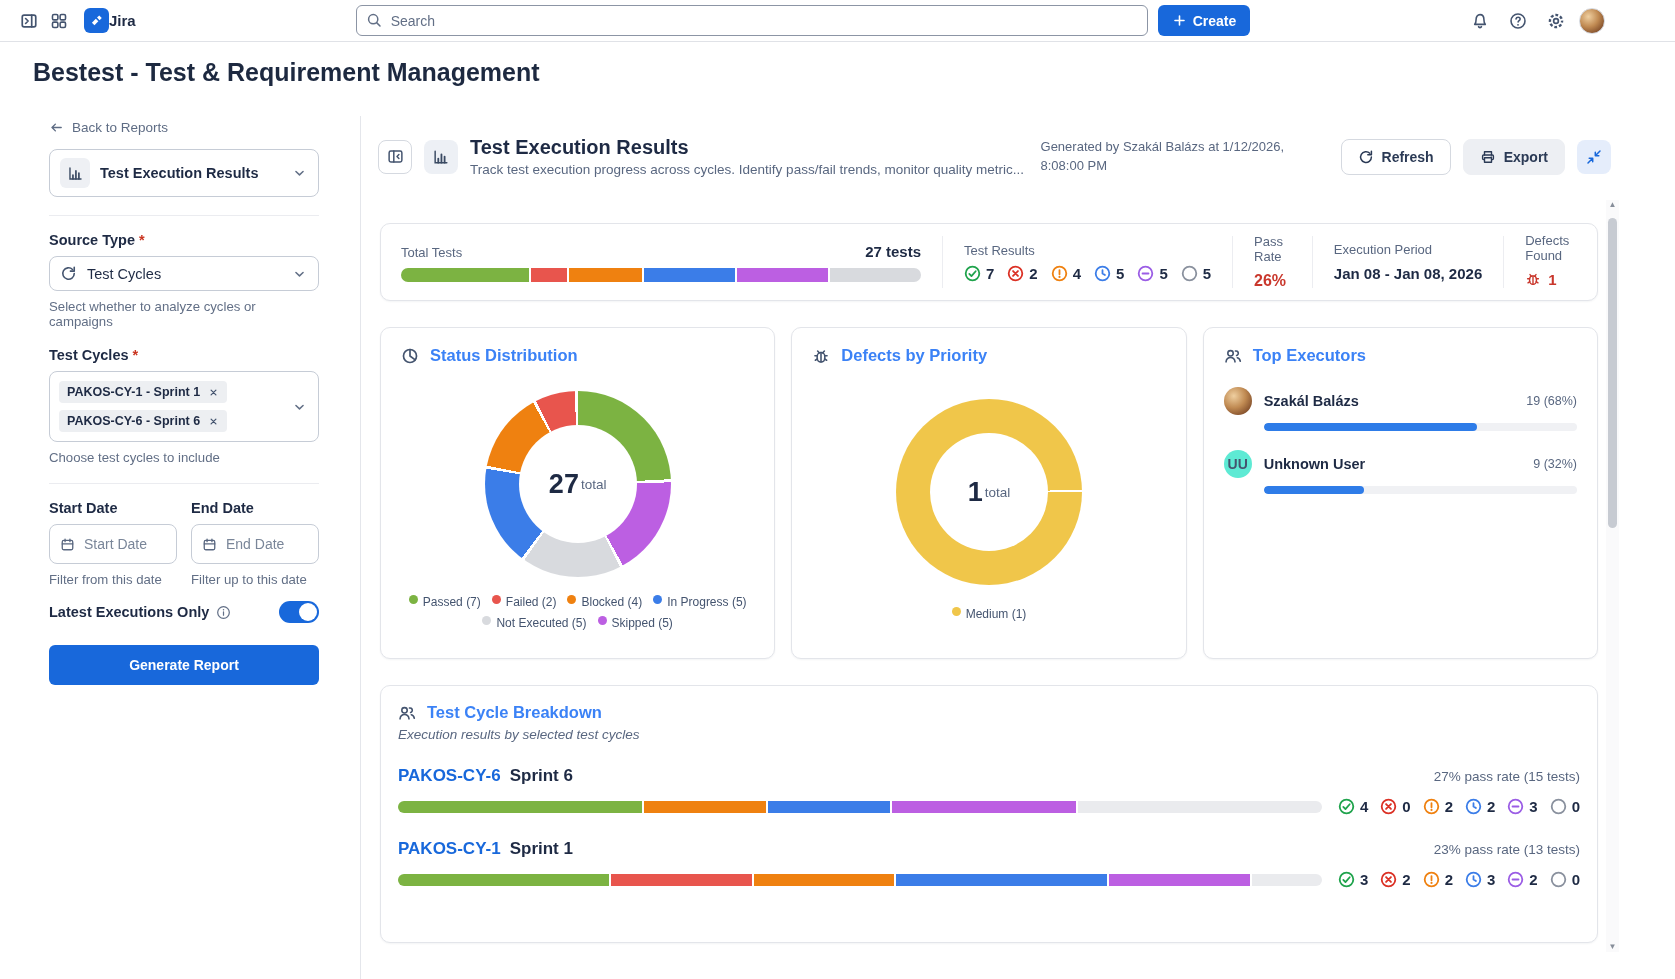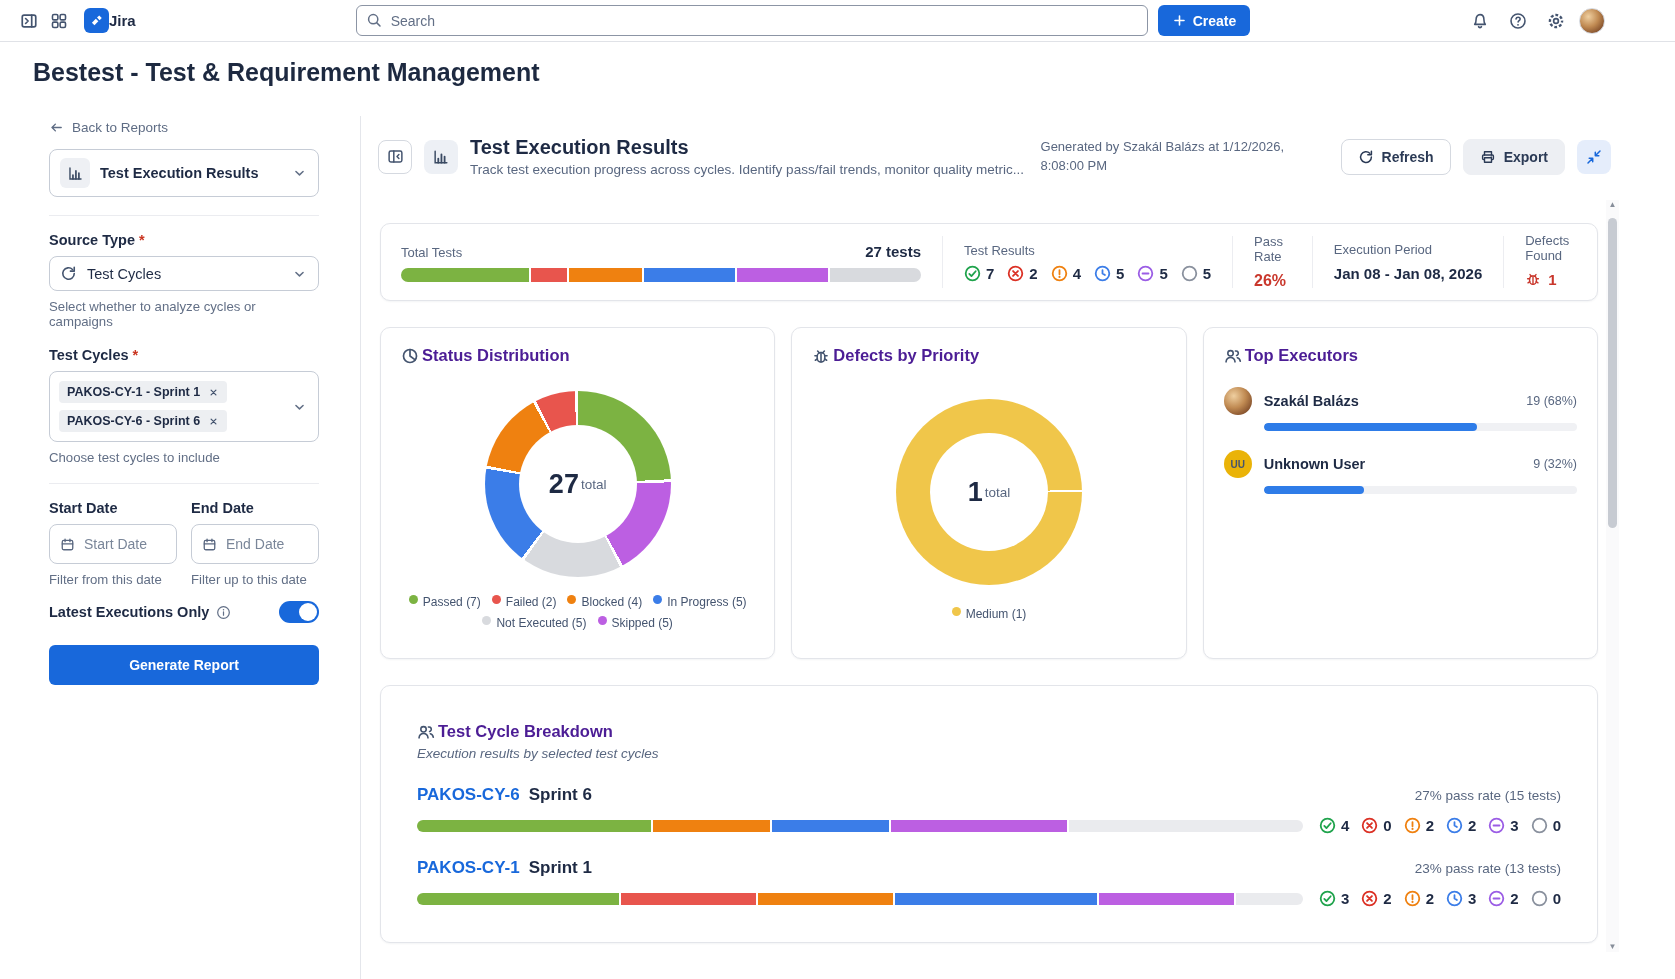--- a/index.html
+++ b/index.html
@@ -115,8 +115,8 @@
   
   .cards-row { display:flex; gap:16px; margin-top:26px; }
   .cards-row .card { flex:1; height:332px; padding:18px 20px; }
-  .card-title { display:flex; align-items:center; gap:3px; font-size:16.5px; font-weight:700;
-    color:#4c1d95; }
+  .card-title { display:flex; align-items:center; gap:11px; font-size:16.5px; font-weight:700;
+    color:#3b82f6; }
   .card-title svg { color:#44546F; flex:none; }
   .card-sub { font-size:13.5px; color:#596780; margin-top:5px;font-style:italic; }
 

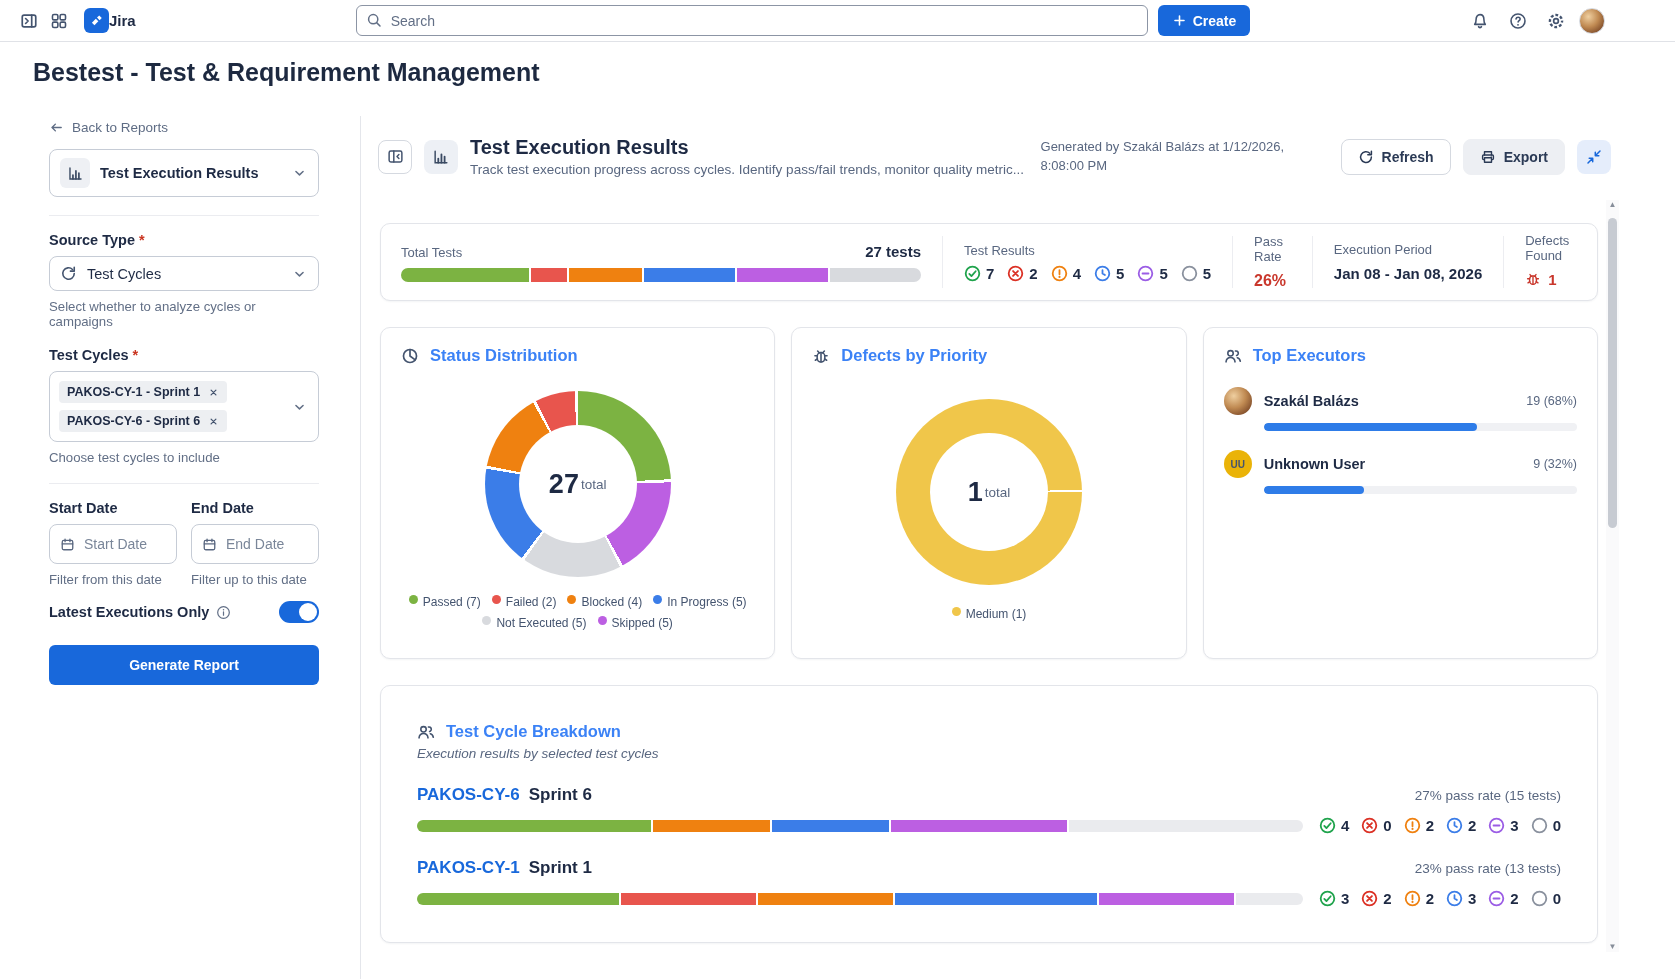--- a/index.html
+++ b/index.html
@@ -138,7 +138,7 @@
   .exec-row .line1 { display:flex; align-items:center; gap:12px; }
   .exec-avatar { width:28px; height:28px; border-radius:50%; flex:none; }
   .exec-avatar.photo { background:radial-gradient(circle at 35% 32%, #EFCFA0 0%, #C08A52 45%, #8A5630 75%, #5F3A1F 100%); }
-  .exec-avatar.initials { background:#eab308; color:#44546F; font-size:10px; font-weight:700;
+  .exec-avatar.initials { background:#5eead4; color:#44546F; font-size:14px; font-weight:700;
     display:inline-flex; align-items:center; justify-content:center; }
   .exec-name { font-size:14.5px; font-weight:600; color:#1E2A44; }
   .exec-val { margin-left:auto; font-size:12.5px; color:#596780; }

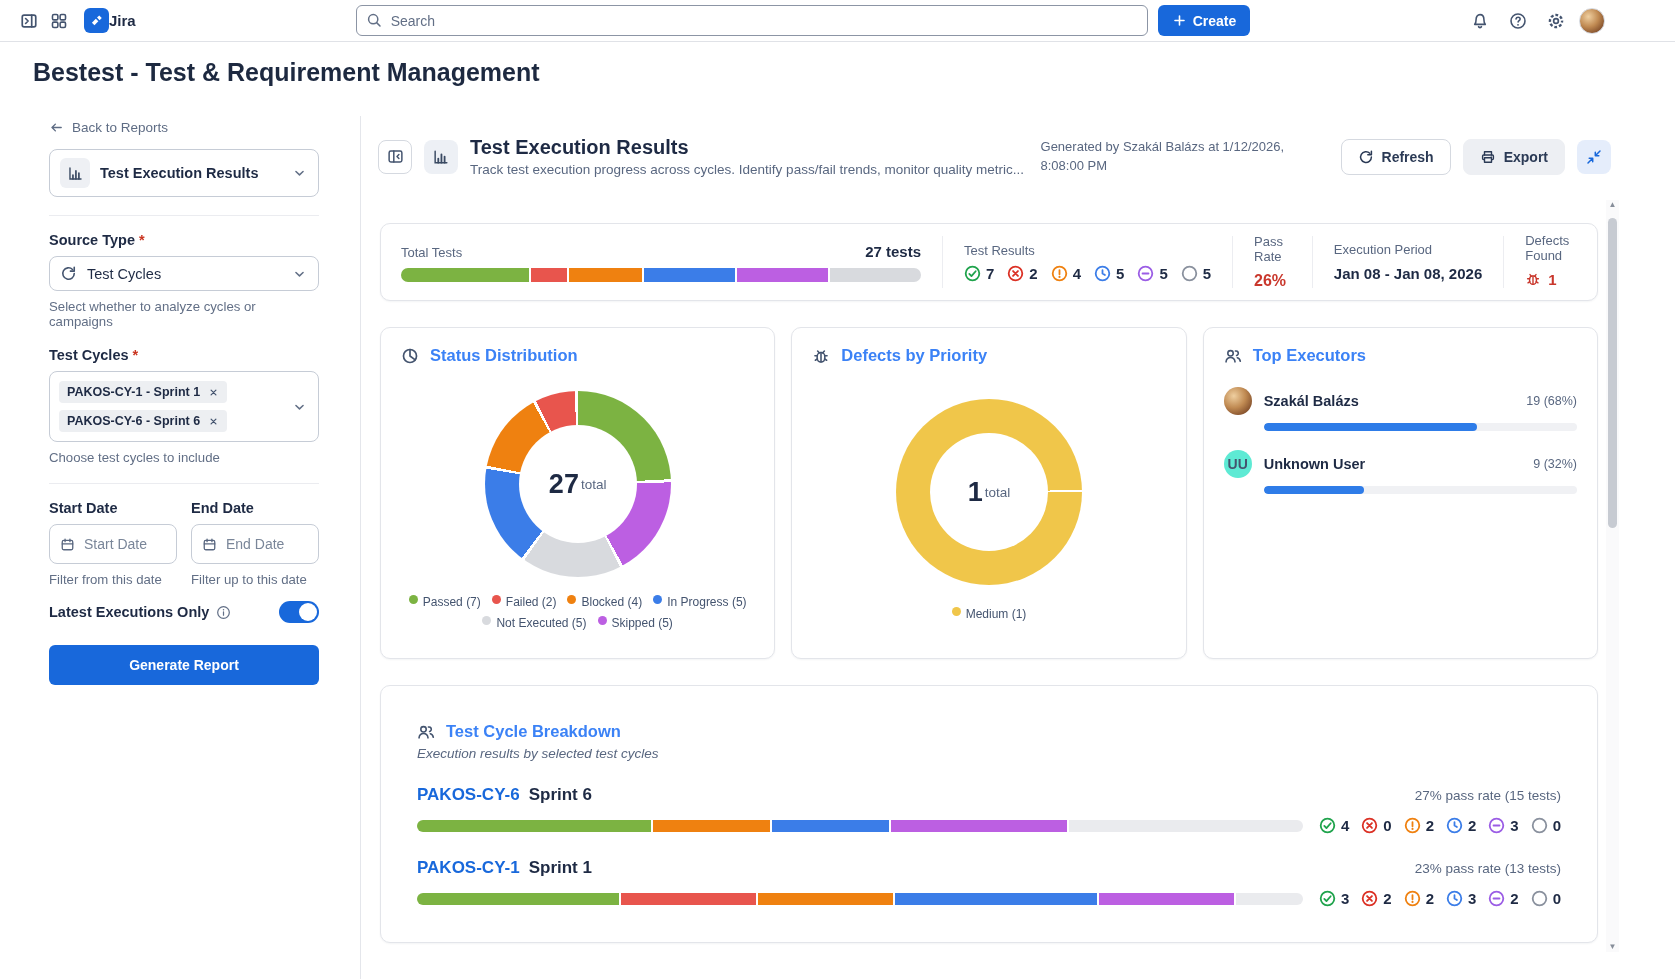--- a/index.html
+++ b/index.html
@@ -146,7 +146,7 @@
   .exec-fill { height:100%; border-radius:4px; }
 
   
-  .breakdown { margin-top:26px; padding:36px; height:258px; }
+  .breakdown { margin-top:26px; padding:17px; height:258px; }
   .bd-row { margin-top:24px; }
   .bd-head { display:flex; align-items:baseline; }
   .bd-key { font-size:17px; font-weight:700; color:#1868DB; text-decoration:none; cursor:pointer; }

